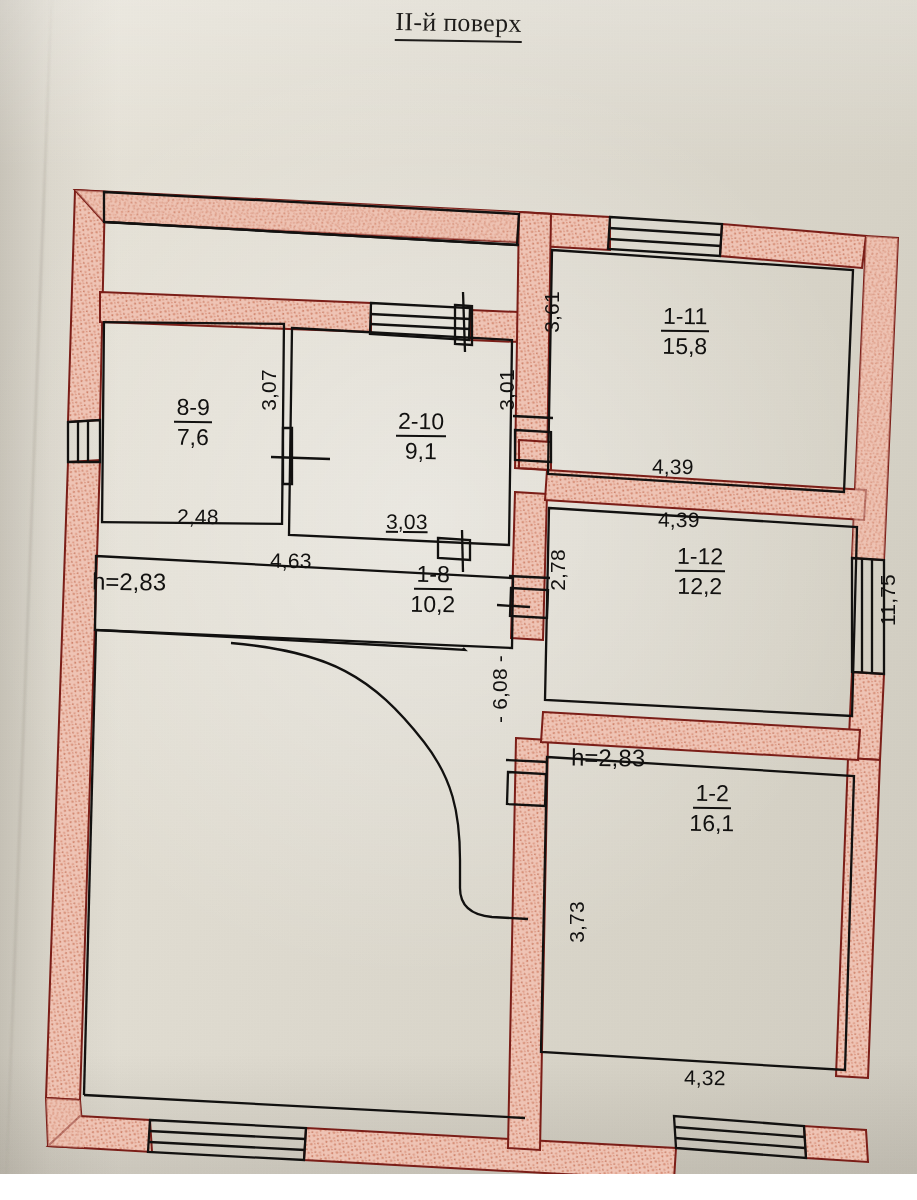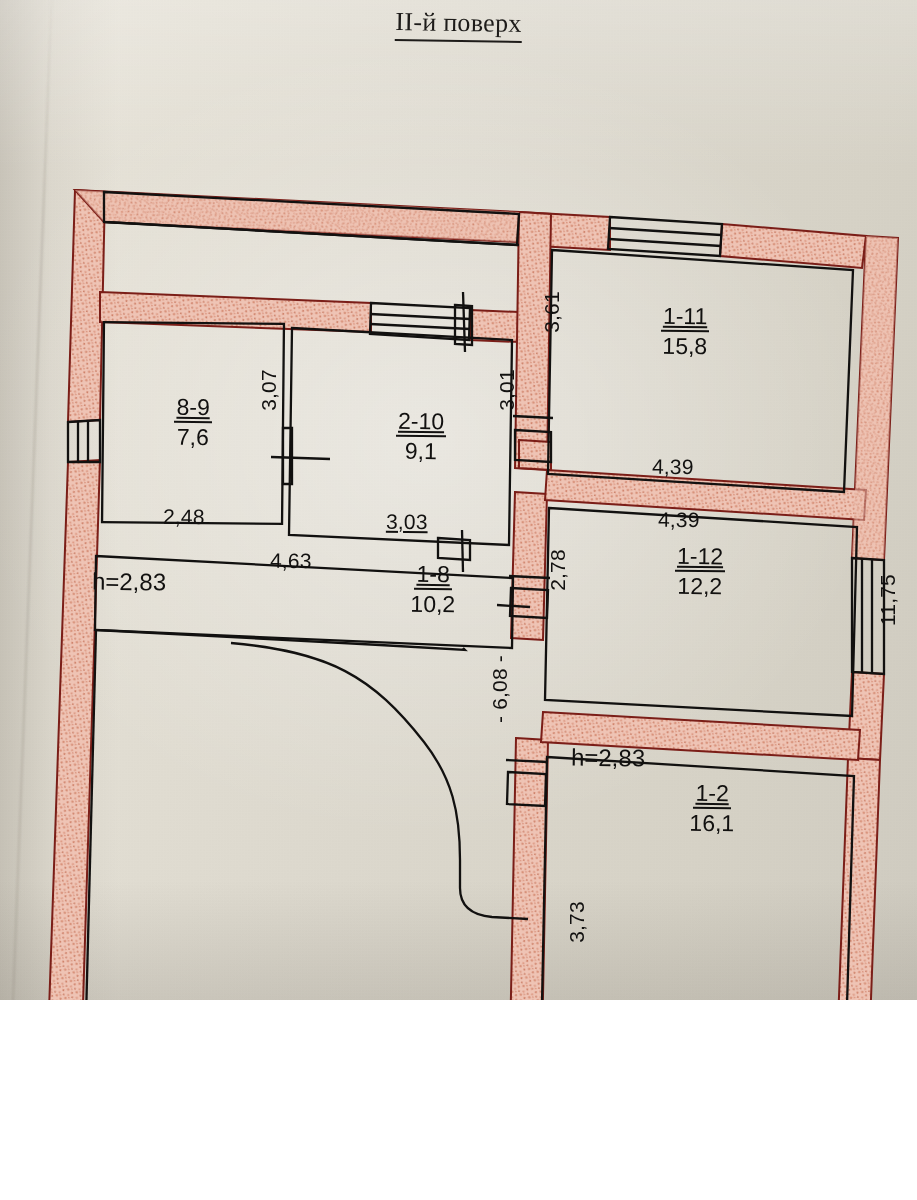--- a/index.html
+++ b/index.html
@@ -10,7 +10,7 @@
   #page {
     position: relative;
     width: 917px;
-    height: 1000px;
+    height: 1174px;
     overflow: hidden;
     font-family: "Liberation Sans", sans-serif;
     background: #ddd9cf;

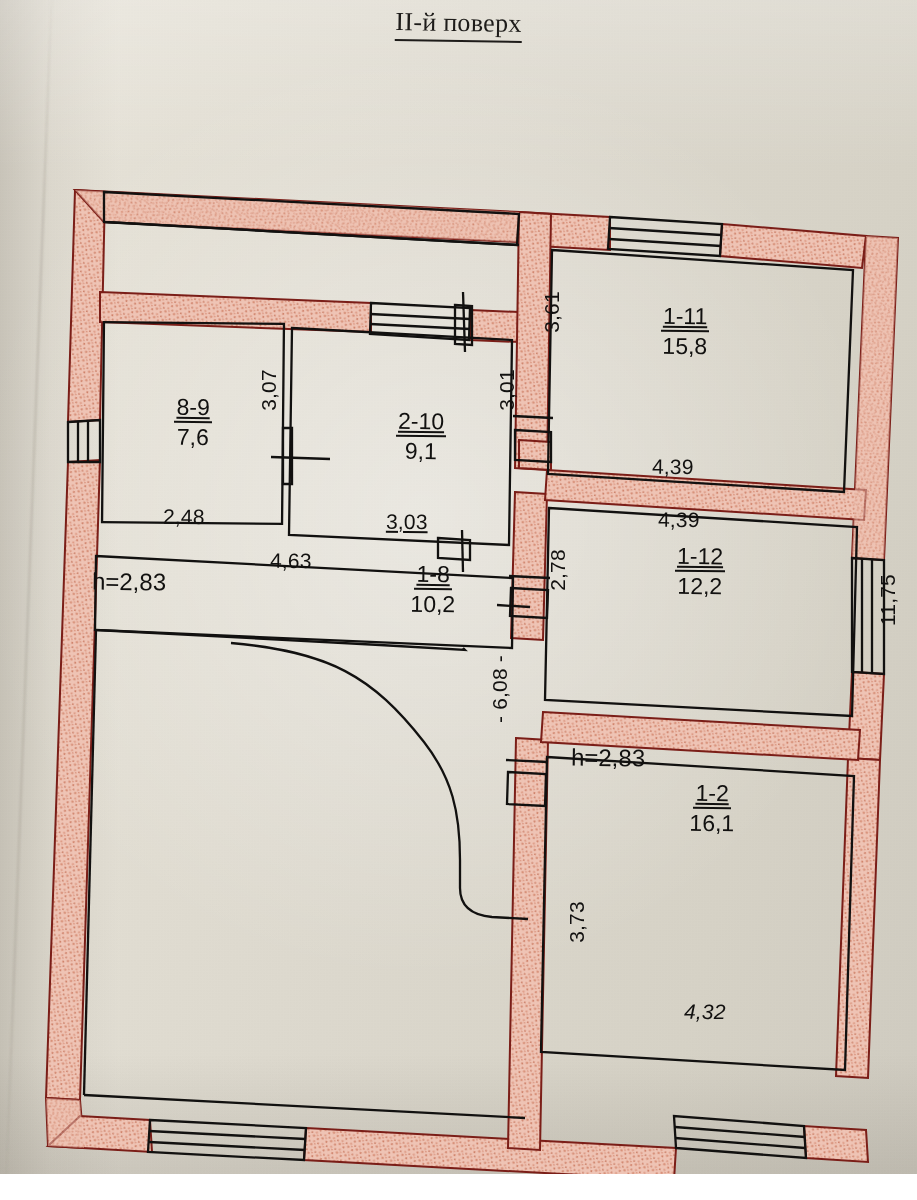--- a/index.html
+++ b/index.html
@@ -111,7 +111,6 @@
     border-bottom: 2.2px solid #121110;
     display: inline-block;
     font-weight: 500;
-    text-decoration: underline;
   }
   .roomblock .rarea {
     font-size: 23px;

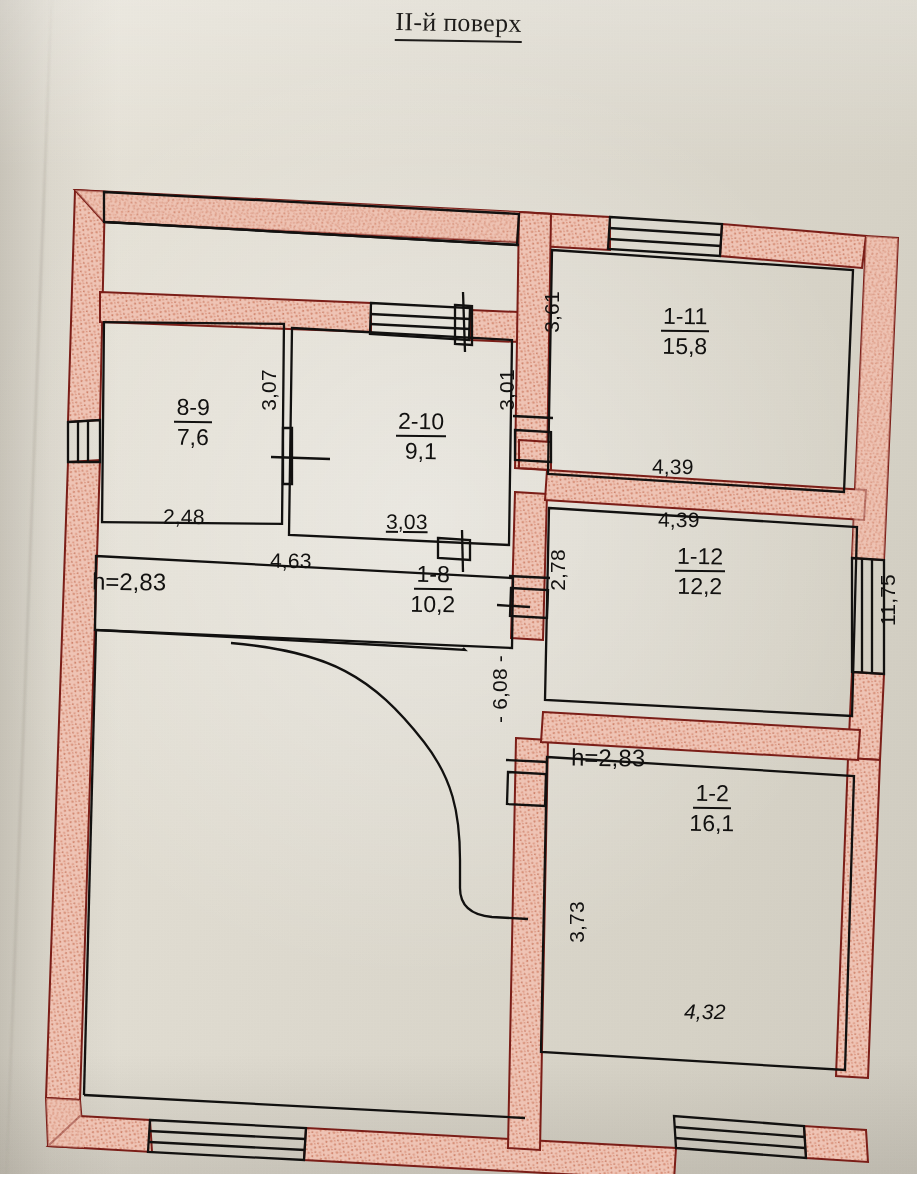--- a/index.html
+++ b/index.html
@@ -297,7 +297,7 @@
       <span class="rnum">8-9</span>
       <span class="rarea">7,6</span>
     </div>
-    <div class="lbl dim" style="left:163px; top:505px; transform:rotate(0.7deg);">2,48</div>
+    <div class="lbl dim" style="left:177px; top:505px; transform:rotate(0.7deg);">2,48</div>
     <div class="lbl dim vdim" style="left:248px; top:378px; transform:rotate(-90deg);">3,07</div>
 
     <div class="roomblock" style="left:366px; top:410px; width:110px; transform:rotate(0.7deg);">

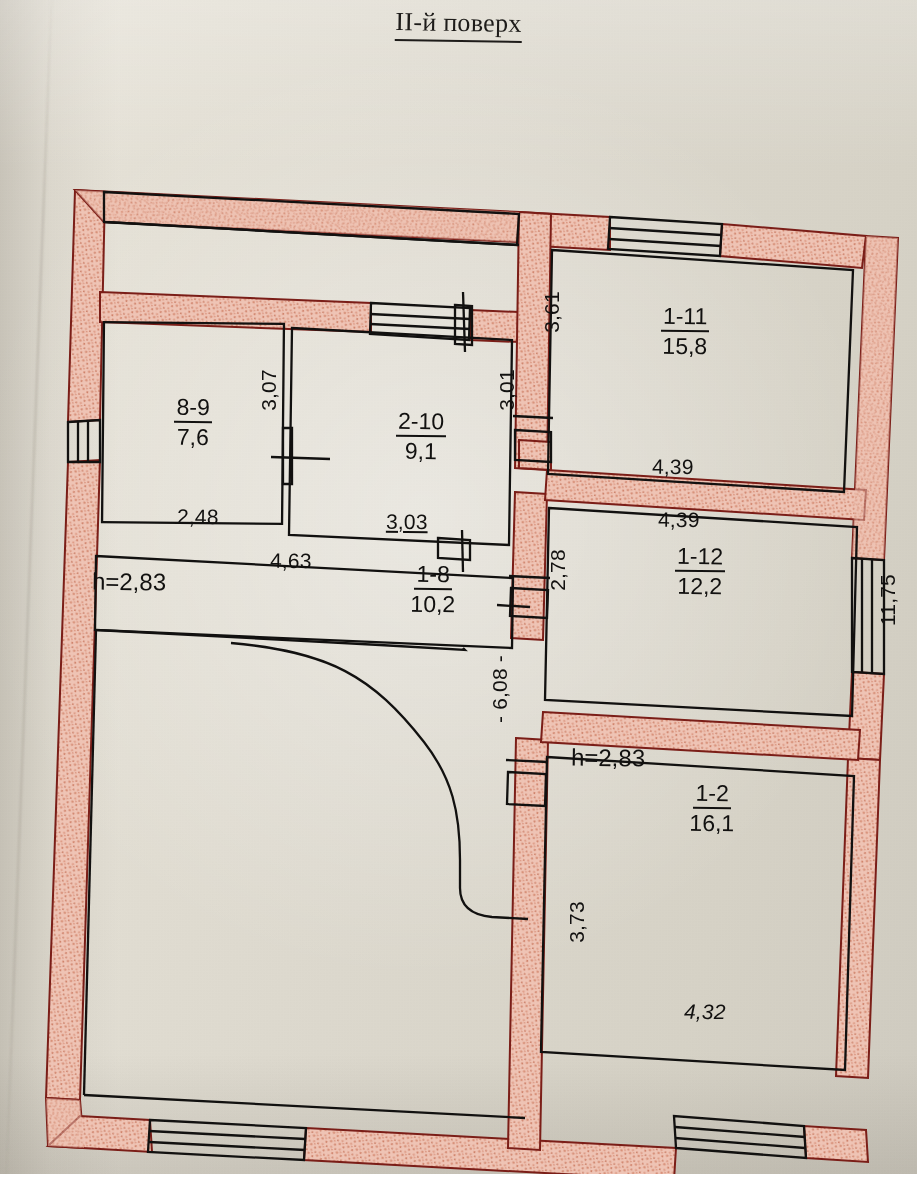--- a/index.html
+++ b/index.html
@@ -327,7 +327,7 @@
       <span class="rarea">16,1</span>
     </div>
     <div class="lbl dim vdim" style="left:556px; top:910px; transform:rotate(-90deg);">3,73</div>
-    <div class="lbl dim" style="left:684px; top:1000px; transform:rotate(0.7deg);font-style:italic;">4,32</div>
+    <div class="lbl dim" style="left:684px; top:1066px; transform:rotate(0.7deg);">4,32</div>
 
     <div class="lbl hlabel" style="left:92px; top:568px; transform:rotate(0.7deg);">h=2,83</div>
     <div class="lbl dim" style="left:270px; top:549px; transform:rotate(0.7deg);">4,63</div>

